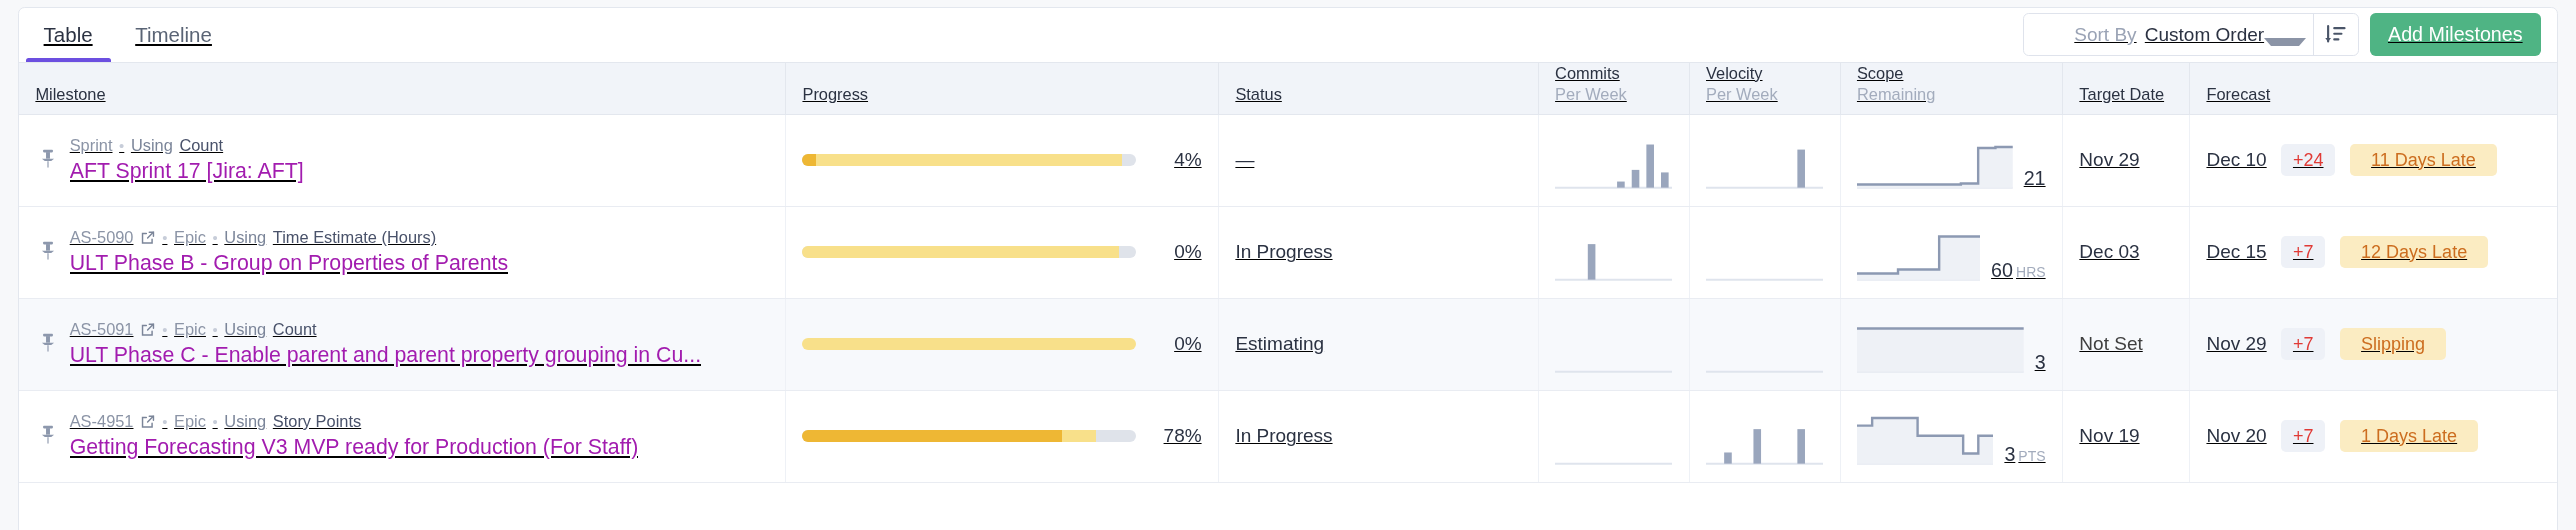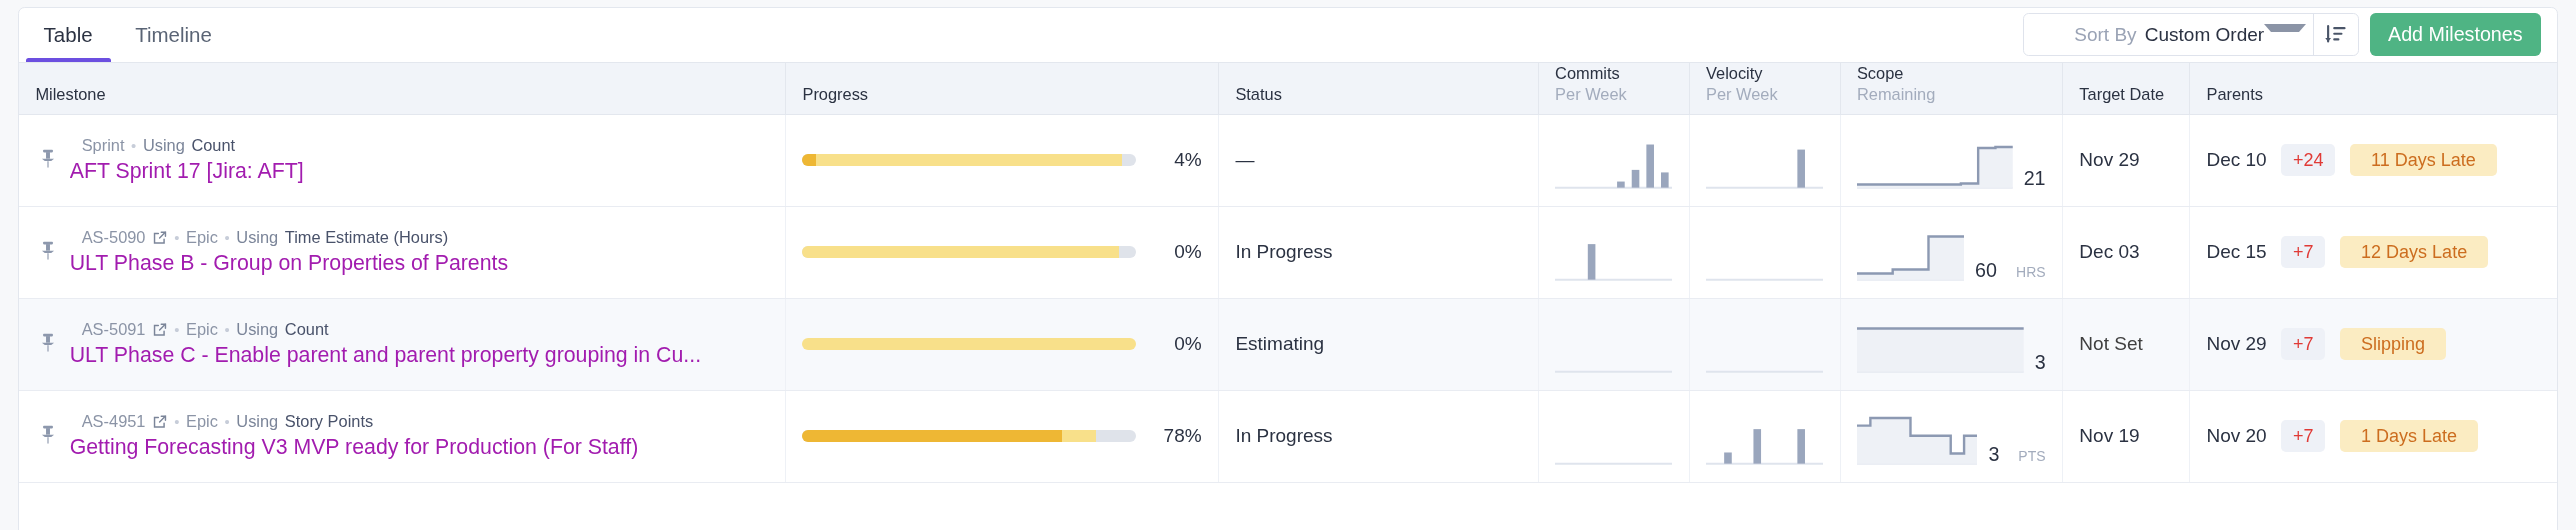--- a/index.html
+++ b/index.html
@@ -9,7 +9,7 @@
     font-family: "Liberation Sans", sans-serif;
     overflow: hidden;
   }
-  .page { width: 2576px; height: 530px; position: relative; padding: 6.6px 18px 0 18px; }
+  .page { width: 2576px; height: 530px; position: relative; padding: 6.6px 18px 0 18px; text-decoration: underline; }
 
   .card {
     background: #ffffff;

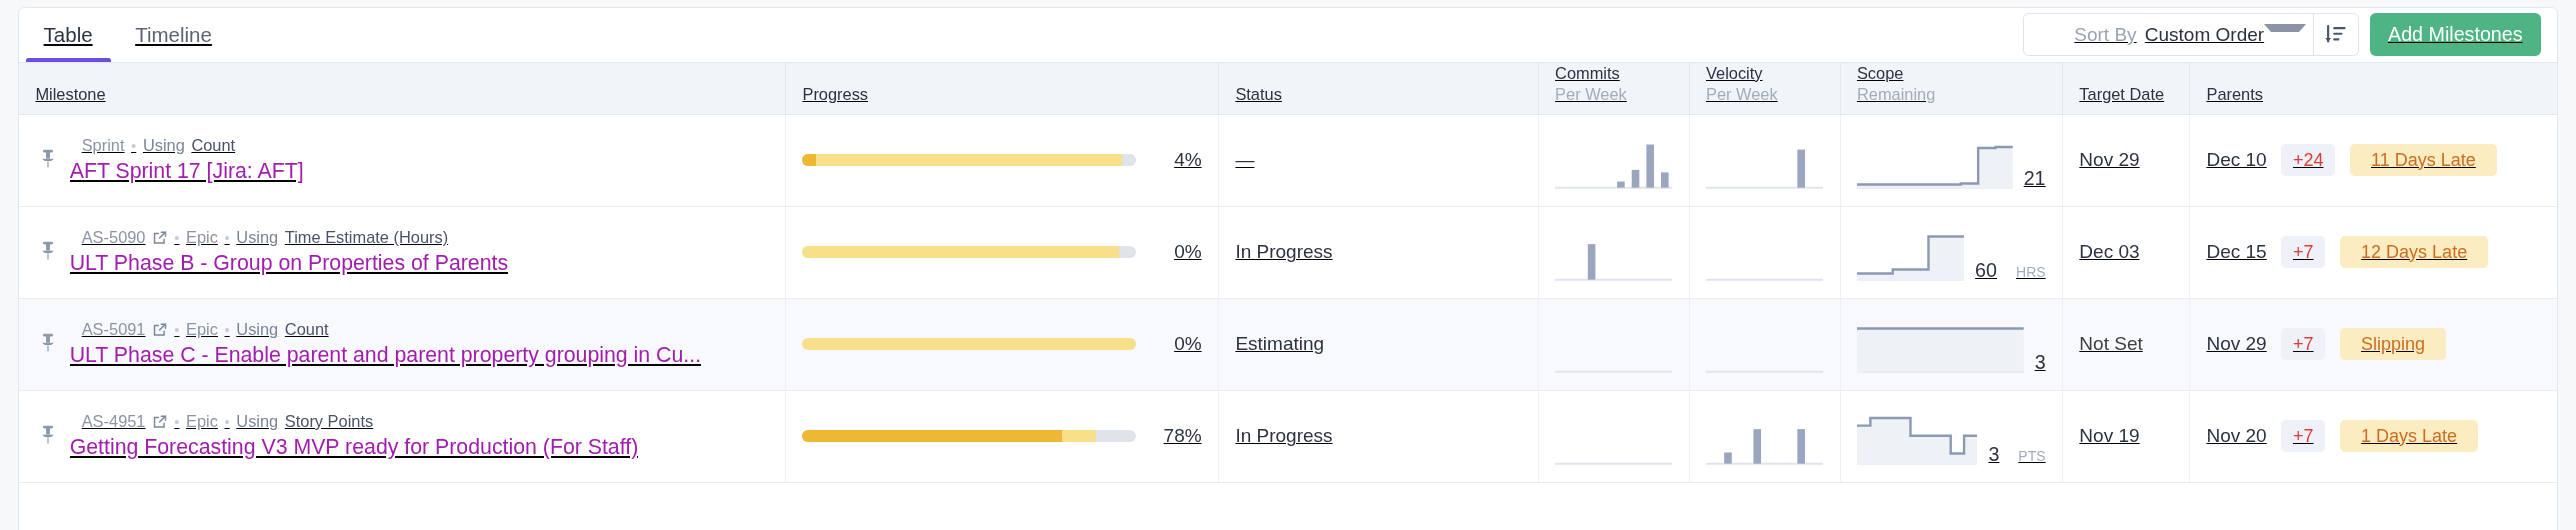--- a/index.html
+++ b/index.html
@@ -189,7 +189,7 @@
       <div class="toolbar-right">
 
         <div class="select sortby">
-          <div style="display:flex;align-items:flex-start;padding-right:6.6px;margin-left:36px;">
+          <div style="display:flex;align-items:flex-end;padding-right:6.6px;margin-left:36px;">
             <span class="lbl">Sort By</span>
             <span class="val">Custom Order</span>
             <span class="caret"></span>

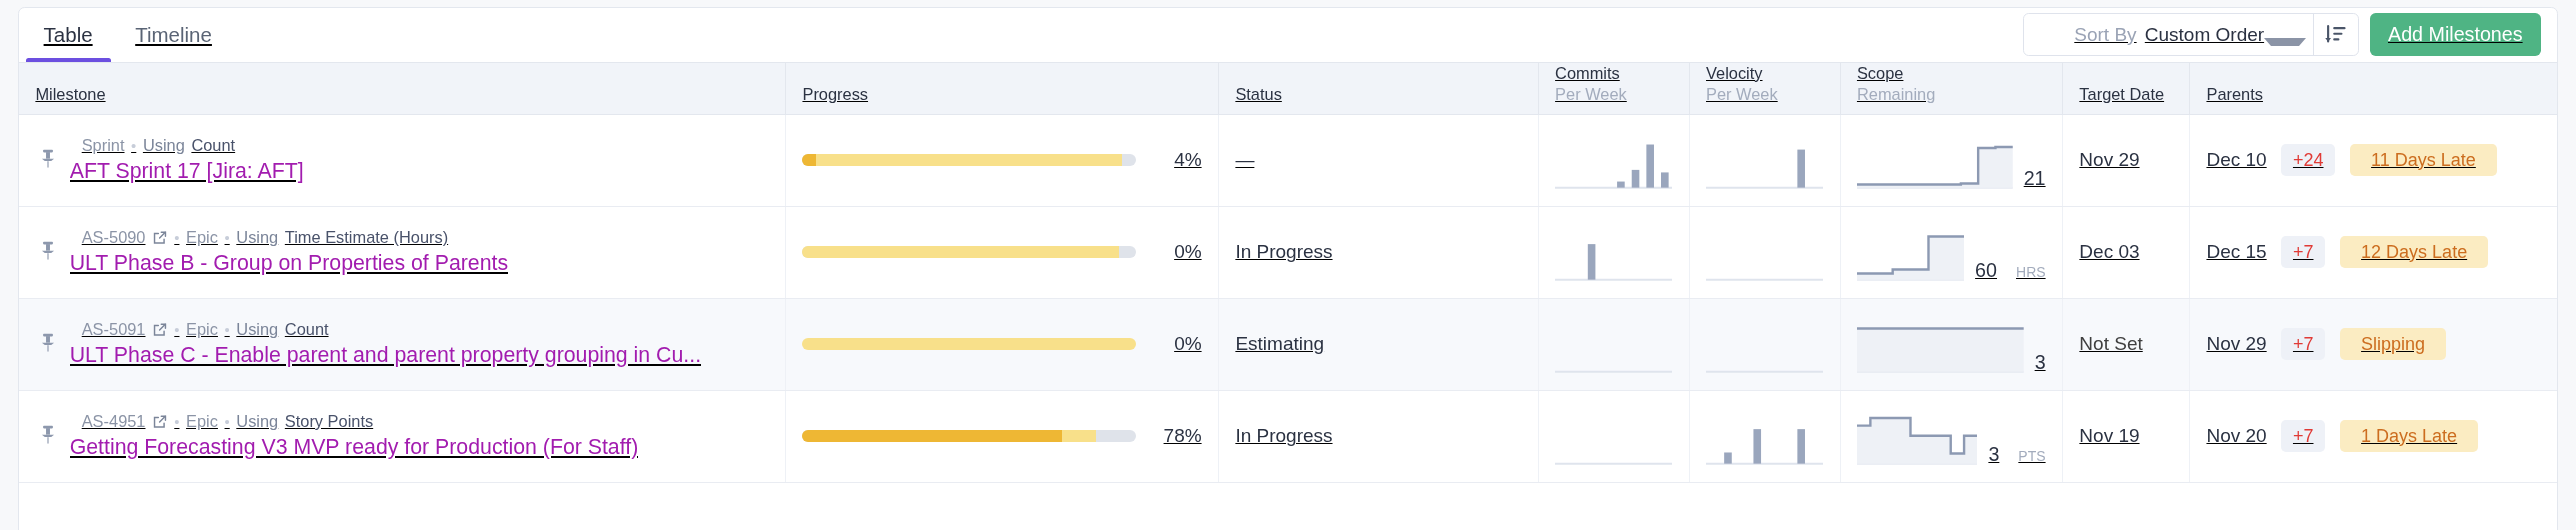--- a/index.html
+++ b/index.html
@@ -248,7 +248,7 @@
             <span class="h1">Target Date</span>
           </th>
           <th style="border-right:none">
-            <span class="h1">Parents</span>
+            <span class="h1">Forecast</span>
           </th>
         </tr>
       </thead>

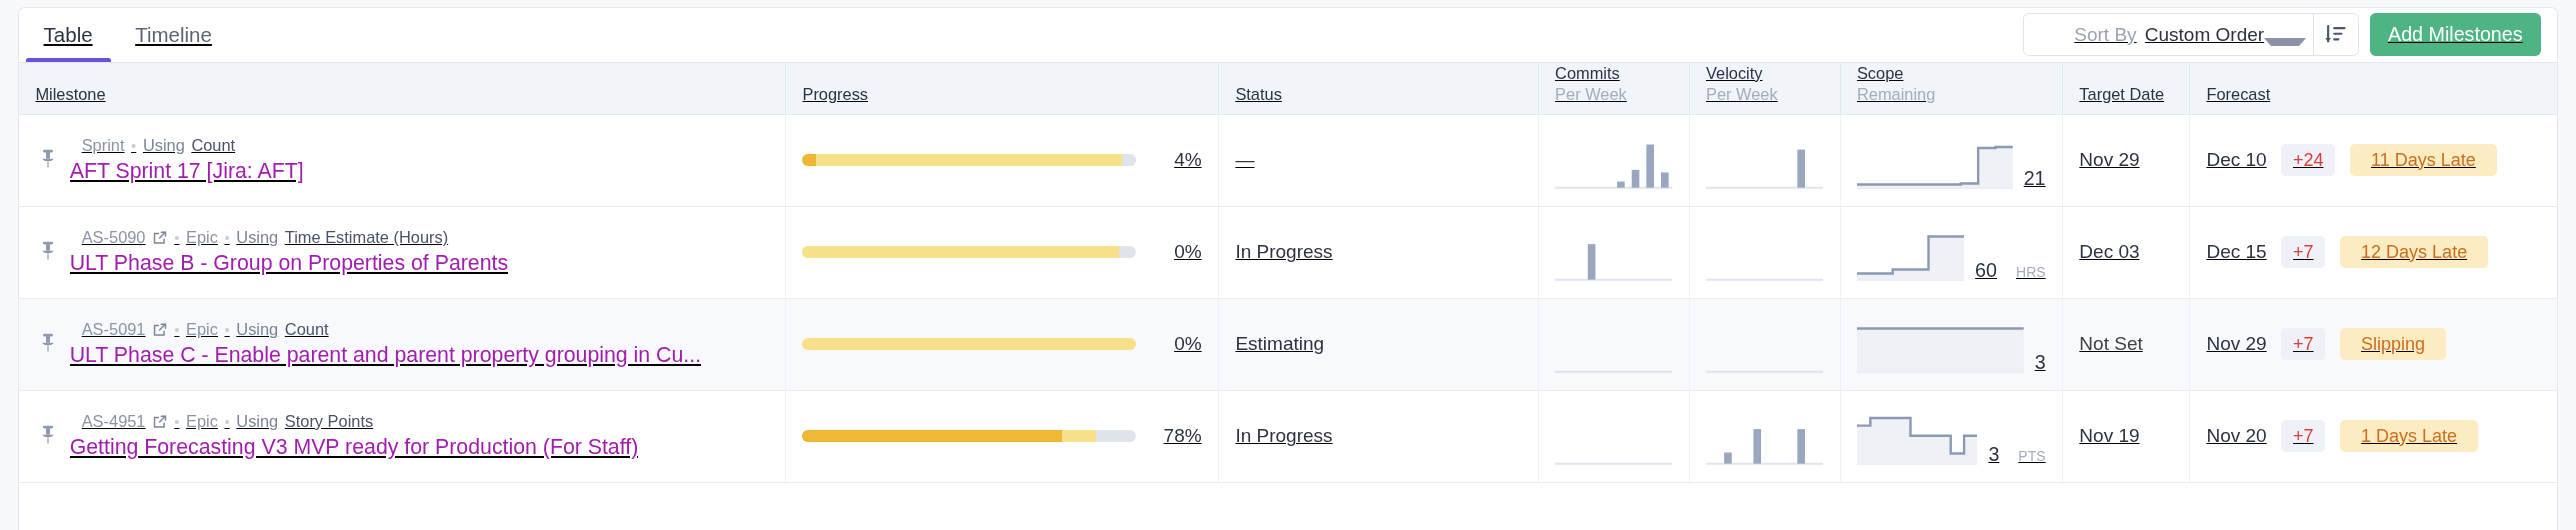--- a/index.html
+++ b/index.html
@@ -117,7 +117,7 @@
   .ms-cell { display: flex; align-items: center; gap: 13px; padding-left: 3.3px; }
   .pin { flex: 0 0 auto; cursor: pointer; }
   .ms-text { display: flex; flex-direction: column; gap: 4.1px; min-width: 0; }
-  .ms-meta { font-size: 16.4px; color: #8b94a6; display: flex; align-items: center; gap: 6.6px; white-space: nowrap; margin-left: 12px; }
+  .ms-meta { font-size: 16.4px; color: #8b94a6; display: flex; align-items: center; gap: 6.6px; white-space: nowrap; }
   .ms-meta .k { color: #7b8599; }
   .ms-meta .strong { color: #49526a; }
   .ms-meta .dot { color: #c7cdd9; font-size: 14.8px; }

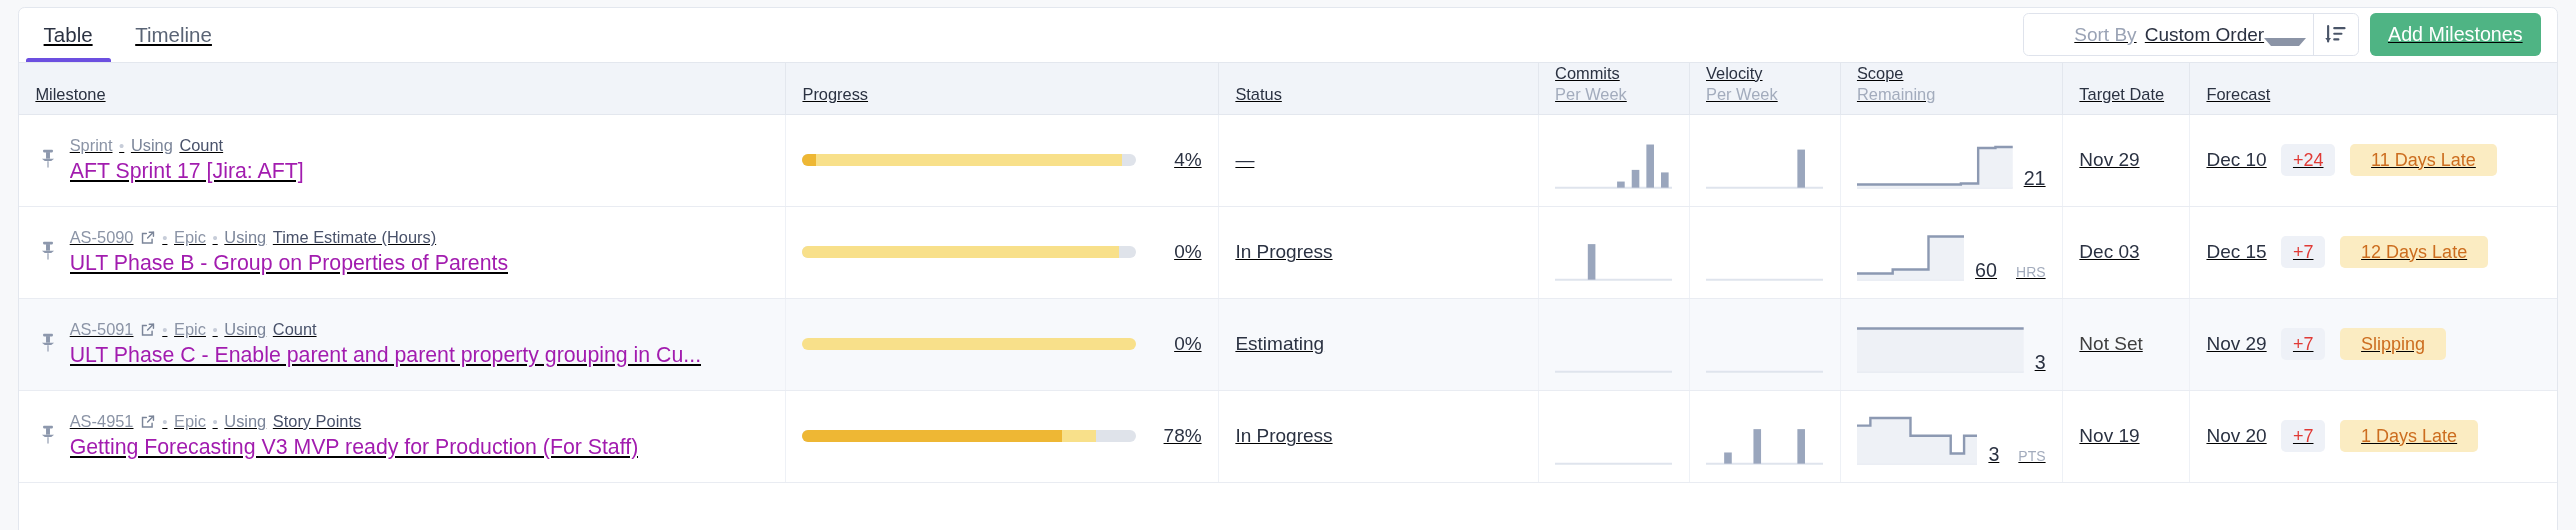--- a/index.html
+++ b/index.html
@@ -141,7 +141,7 @@
   .scope-cell { display: flex; align-items: flex-end; gap: 11px; }
   .scope-spark { flex: 1 1 auto; }
   .scope-val { font-size: 19.7px; color: #2b3242; white-space: nowrap; flex: 0 0 auto; }
-  .scope-unit { font-size: 14px; color: #a3acbd; margin-left: 19px; }
+  .scope-unit { font-size: 14px; color: #a3acbd; margin-left: 3px; }
 
   .date-txt { font-size: 19px; color: #2b3242; }
   .date-txt.muted { color: #404040; }

